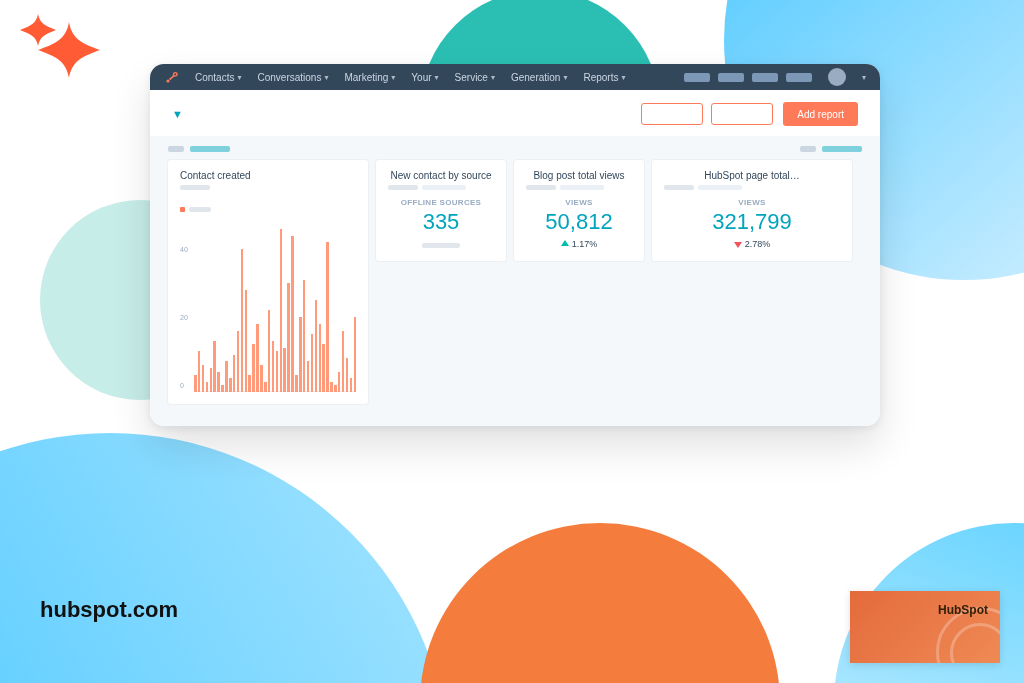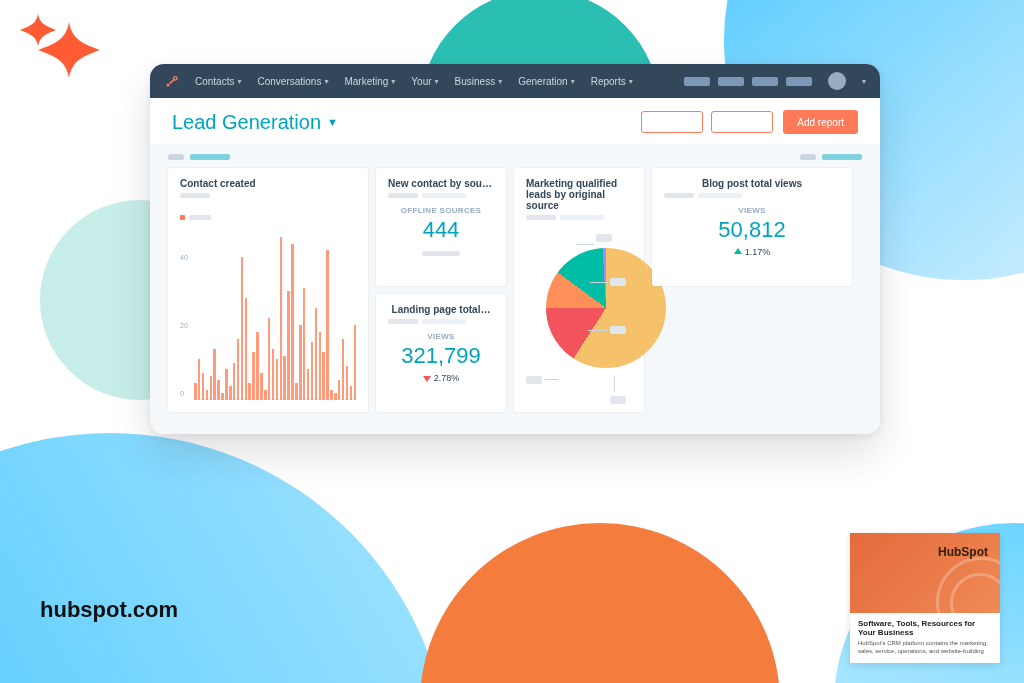--- a/index.html
+++ b/index.html
@@ -22,7 +22,7 @@
   .window { position: absolute; top: 64px; left: 150px; width: 730px; background: #fff; border-radius: 14px; box-shadow: 0 20px 40px rgba(0,0,0,0.12), 0 2px 8px rgba(0,0,0,0.08); overflow: hidden; z-index: 2; }
 
   
-  .nav { background: #33475b; height: 34px; display: flex; align-items: center; padding: 0 14px; color: #cbd6e2; font-size: 10px; gap: 2px; }
+  .nav { background: #33475b; height: 26px; display: flex; align-items: center; padding: 0 14px; color: #cbd6e2; font-size: 10px; gap: 2px; }
   .nav .logo { width: 16px; height: 16px; margin-right: 6px; position: relative; }
   .nav .logo svg { width: 16px; height: 16px; }
   .nav-item { display: flex; align-items: center; gap: 3px; padding: 0 7px; cursor: pointer; }

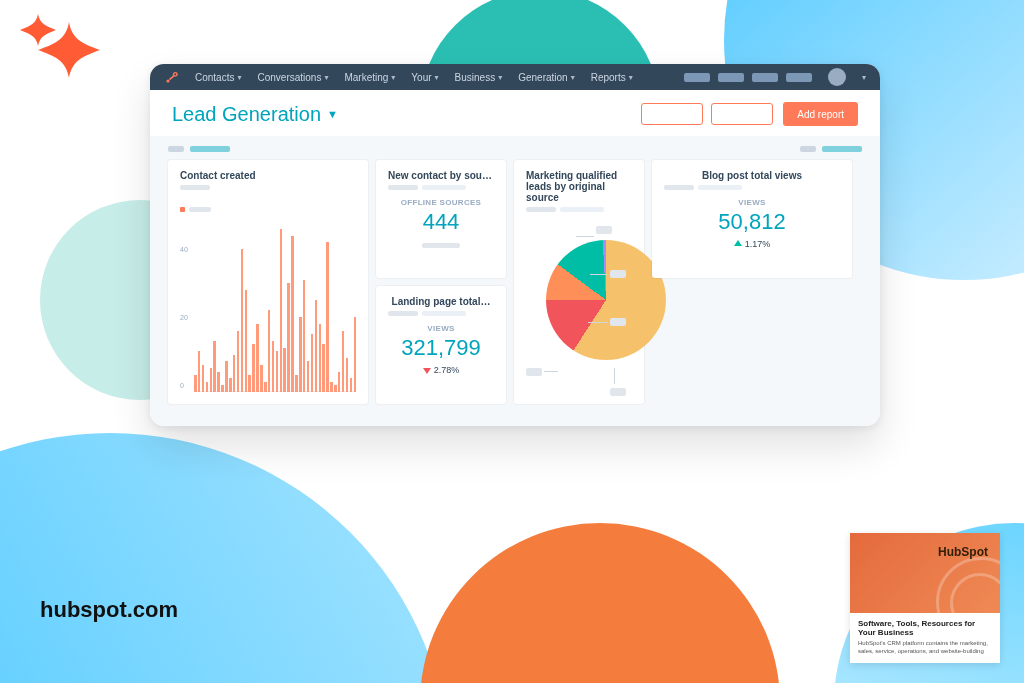--- a/index.html
+++ b/index.html
@@ -141,7 +141,7 @@
         <span class="caret">▾</span>
       </div>
     <div class="nav-item">
-        <span>Business</span>
+        <span>Service</span>
         <span class="caret">▾</span>
       </div>
     <div class="nav-item">

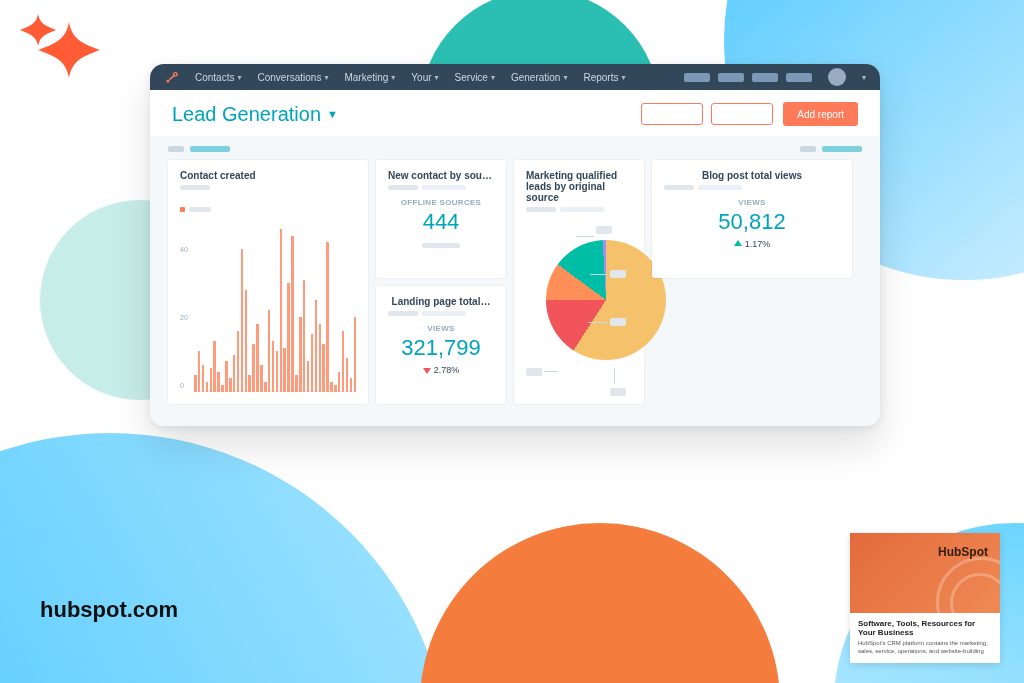--- a/index.html
+++ b/index.html
@@ -163,7 +163,6 @@
 
   <div class="subhead">
     <div class="page-title">
-      <span>Lead Generation</span>
       <span class="caret">▼</span>
     </div>
     <div class="subhead-spacer"></div>

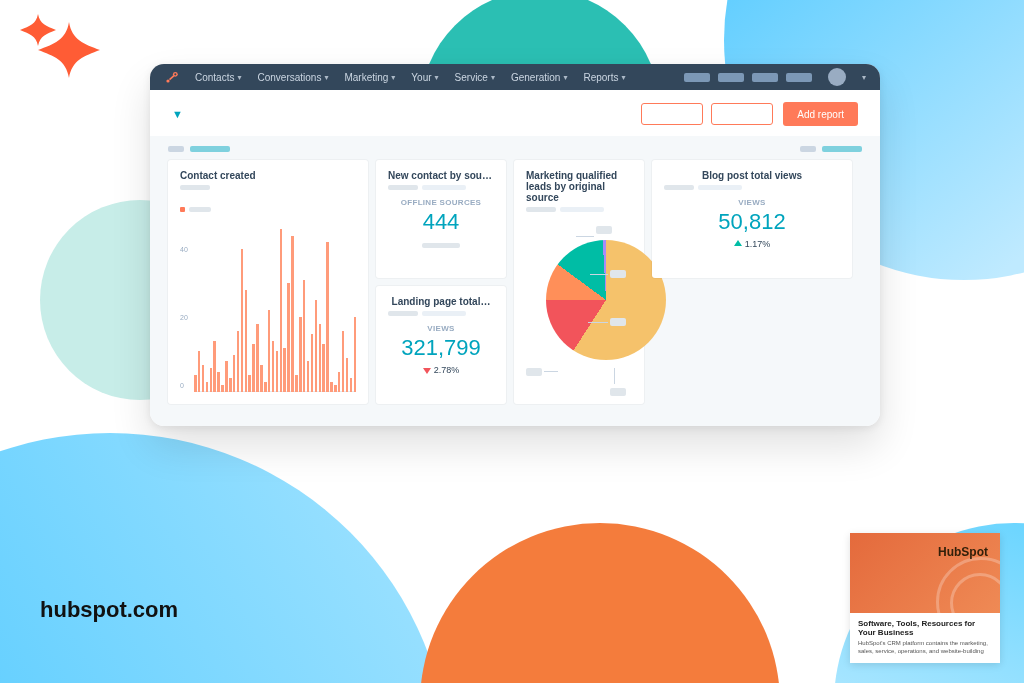--- a/index.html
+++ b/index.html
@@ -51,7 +51,7 @@
 
   .grid { display: grid; grid-template-columns: 200px 130px 130px 200px; gap: 8px; }
   .card { background: #fff; border-radius: 3px; padding: 10px 12px 12px; position: relative; box-shadow: 0 0 0 1px rgba(0,0,0,0.03); }
-  .card-title { font-size: 10px; font-weight: 700; color: #33475b; margin-bottom: 4px; white-space: nowrap; overflow: hidden; text-overflow: ellipsis; }
+  .card-title { font-size: 10px; font-weight: 400; color: #33475b; margin-bottom: 4px; white-space: nowrap; overflow: hidden; text-overflow: ellipsis; }
   .card-sub { height: 5px; width: 30px; background: #e0e6eb; border-radius: 2px; margin-bottom: 2px; }
   .card-sub2 { height: 5px; width: 44px; background: #eaf0f6; border-radius: 2px; }
   .card .subrow { display:flex; gap:4px; margin-bottom:6px; }

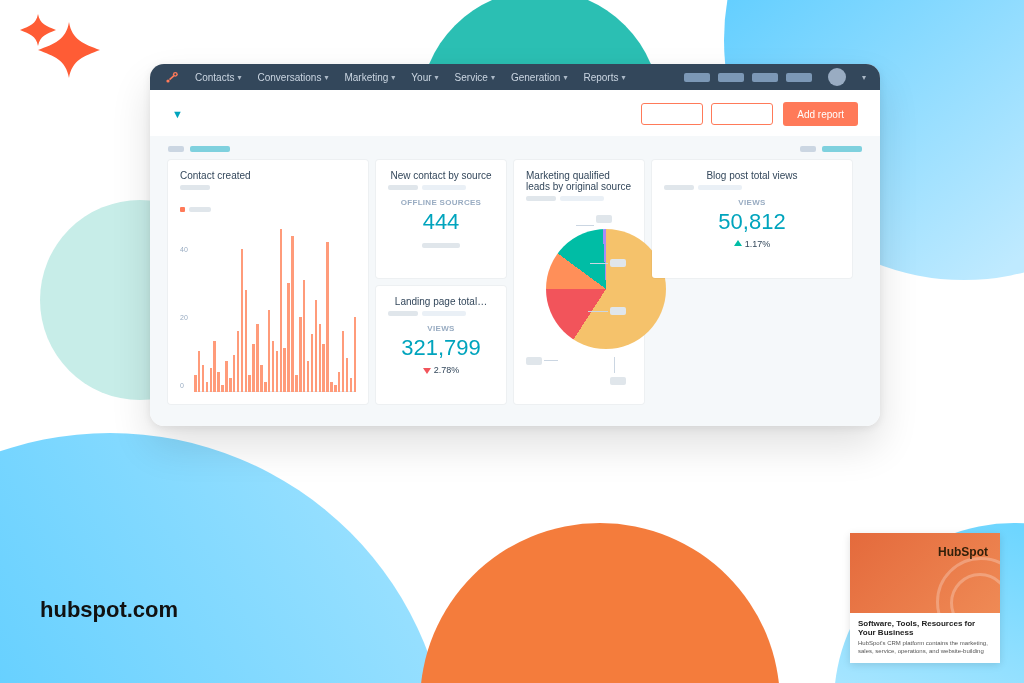--- a/index.html
+++ b/index.html
@@ -255,27 +255,6 @@
       </div>
 
 
-      <div class="card card-pie">
-        <div class="card-title" style="white-space:normal">Marketing qualified leads by original source</div>
-        <div class="subrow">
-            <div class="card-sub"></div>
-            <div class="card-sub2"></div>
-          </div>
-        <div class="pie-wrap">
-          <div class="pie" id="pie" style="background: conic-gradient(rgb(245, 194, 107) 40deg, rgb(245, 194, 107) 212.8deg, rgb(242, 84, 91) 212.8deg, rgb(242, 84, 91) 270.4deg, rgb(255, 143, 89) 270.4deg, rgb(255, 143, 89) 306.4deg, rgb(0, 189, 165) 306.4deg, rgb(0, 189, 165) 356.8deg, rgb(167, 139, 250) 356.8deg, rgb(167, 139, 250) 400deg);"></div>
-
-          <div class="pie-label" style="top:4px; right:20px;"></div>
-          <div class="pie-line" style="top:14px; right:38px; width:18px; height:1px;"></div>
-          <div class="pie-label" style="top:48px; right:6px;"></div>
-          <div class="pie-line" style="top:52px; right:24px; width:18px; height:1px;"></div>
-          <div class="pie-label" style="top:96px; right:6px;"></div>
-          <div class="pie-line" style="top:100px; right:24px; width:20px; height:1px;"></div>
-          <div class="pie-label" style="bottom:6px; left:84px;"></div>
-          <div class="pie-line" style="bottom:18px; left:88px; width:1px; height:16px;"></div>
-          <div class="pie-label" style="bottom:26px; left:0px;"></div>
-          <div class="pie-line" style="bottom:30px; left:18px; width:14px; height:1px;"></div>
-        </div>
-      </div>
 
       <div class="card kpi">
         <div class="card-title">Blog post total views</div>

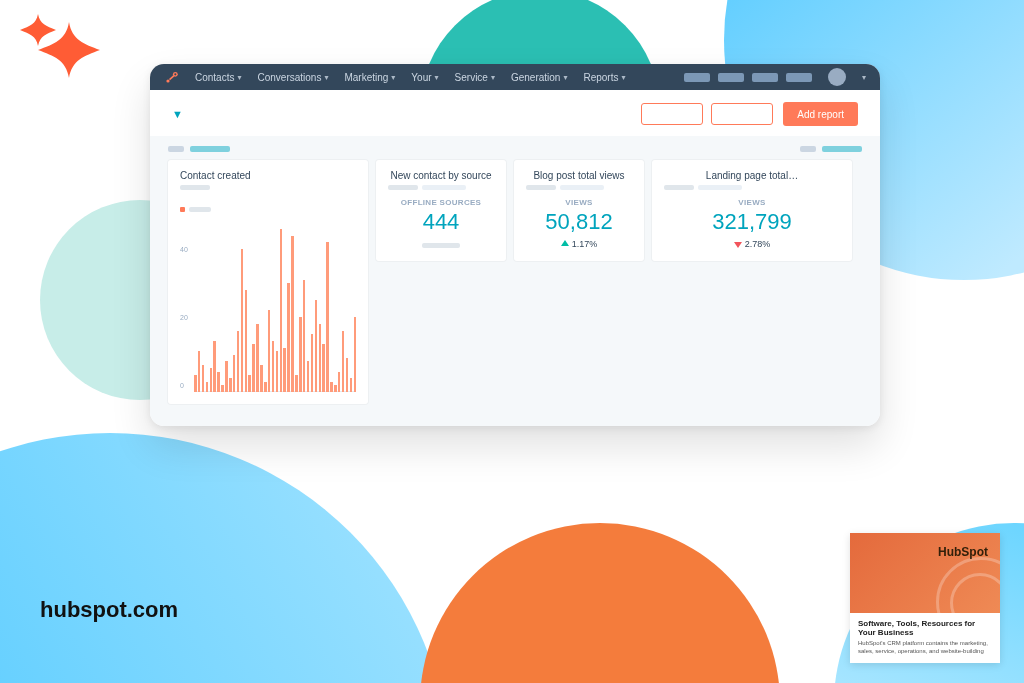--- a/index.html
+++ b/index.html
@@ -268,7 +268,7 @@
       </div>
 
       <div class="card kpi">
-        <div class="card-title">Landing page total…</div>
+        <div class="card-title">HubSpot page total…</div>
         <div class="subrow">
             <div class="card-sub"></div>
             <div class="card-sub2"></div>

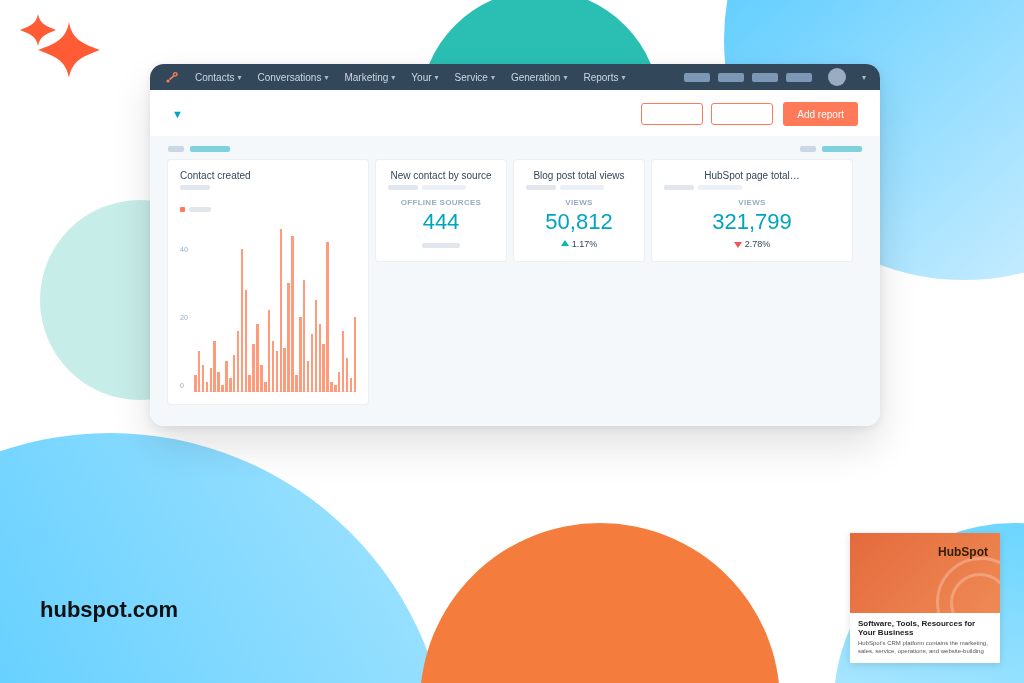--- a/index.html
+++ b/index.html
@@ -250,7 +250,7 @@
             <div class="card-sub2"></div>
           </div>
         <div class="kpi-label">OFFLINE SOURCES</div>
-        <div class="kpi-value">444</div>
+        <div class="kpi-value">335</div>
         <div class="kpi-footer"></div>
       </div>
 

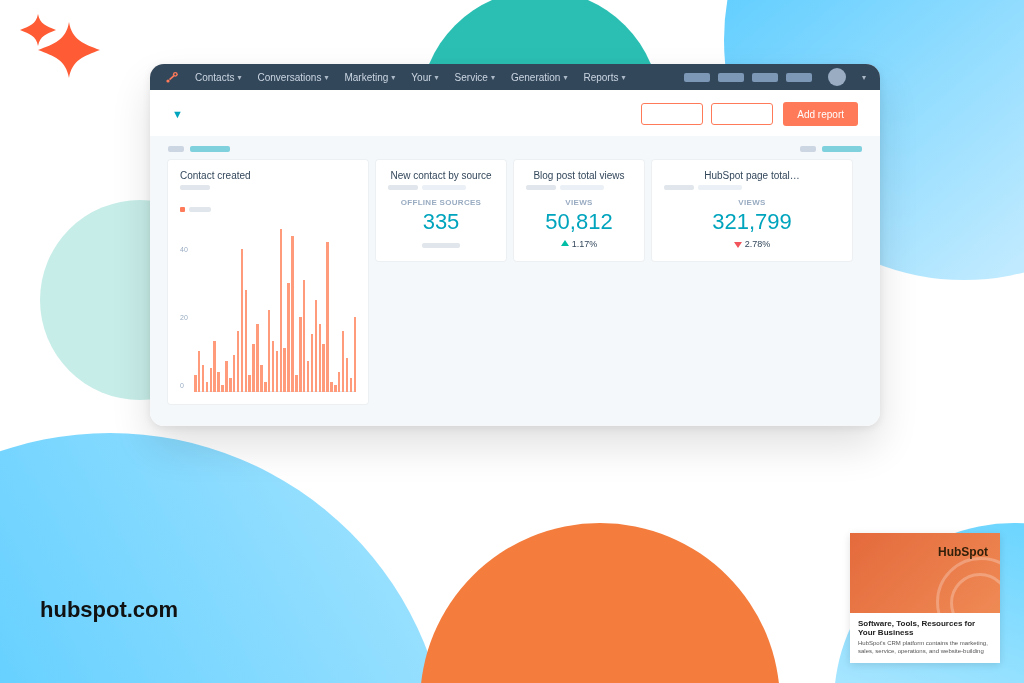--- a/index.html
+++ b/index.html
@@ -89,7 +89,7 @@
 
   
   .promo { position: absolute; right: 24px; bottom: 20px; width: 150px; background: #fff; z-index: 3; box-shadow: 0 2px 8px rgba(0,0,0,0.12); }
-  .promo-top { height: 80px; background: linear-gradient(135deg,#e46a3c,#ef8a55); position: relative; overflow: hidden; }
+  .promo-top { height: 72px; background: linear-gradient(135deg,#e46a3c,#ef8a55); position: relative; overflow: hidden; }
   .promo-top .ring { position:absolute; border-radius:50%; border: 3px solid rgba(255,255,255,0.25); }
   .promo-brand { position: absolute; font-weight: 700; font-size: 12px; color: #33200a; top: 12px; right: 12px; }
   .promo-body { padding: 6px 8px 8px; }

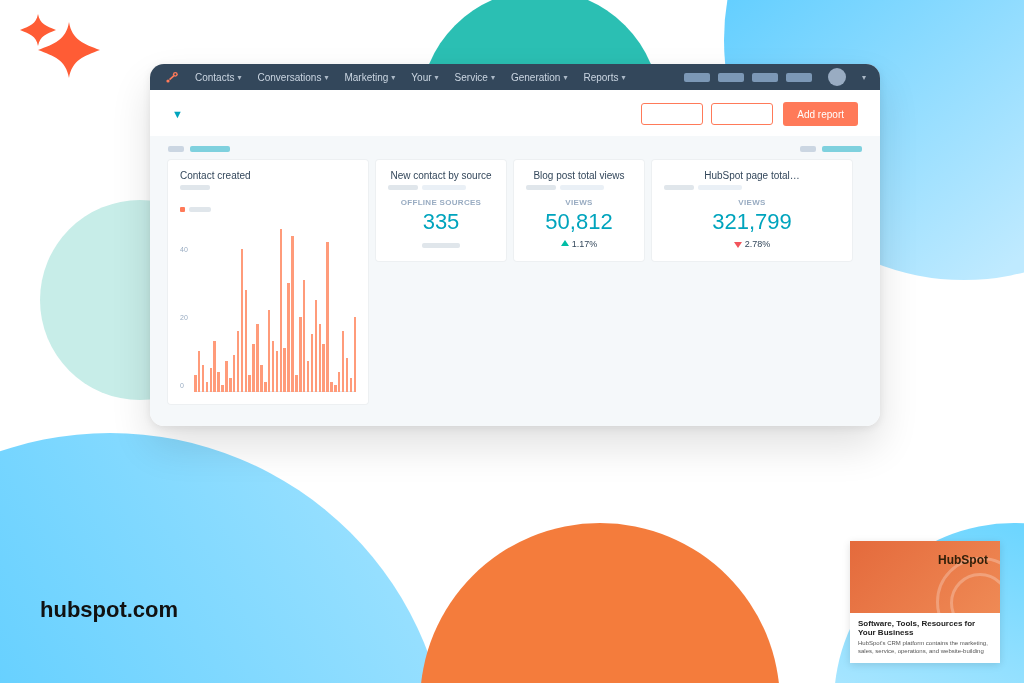--- a/index.html
+++ b/index.html
@@ -289,10 +289,6 @@
     <div class="ring" style="width:90px;height:90px;bottom:-34px;right:-26px;"></div>
     <div class="promo-brand">HubSpot</div>
   </div>
-  <div class="promo-body">
-    <div class="promo-title">Software, Tools, Resources for Your Business</div>
-    <div class="promo-text">HubSpot's CRM platform contains the marketing, sales, service, operations, and website-building</div>
-  </div>
 </div>
 
 </body></html>

